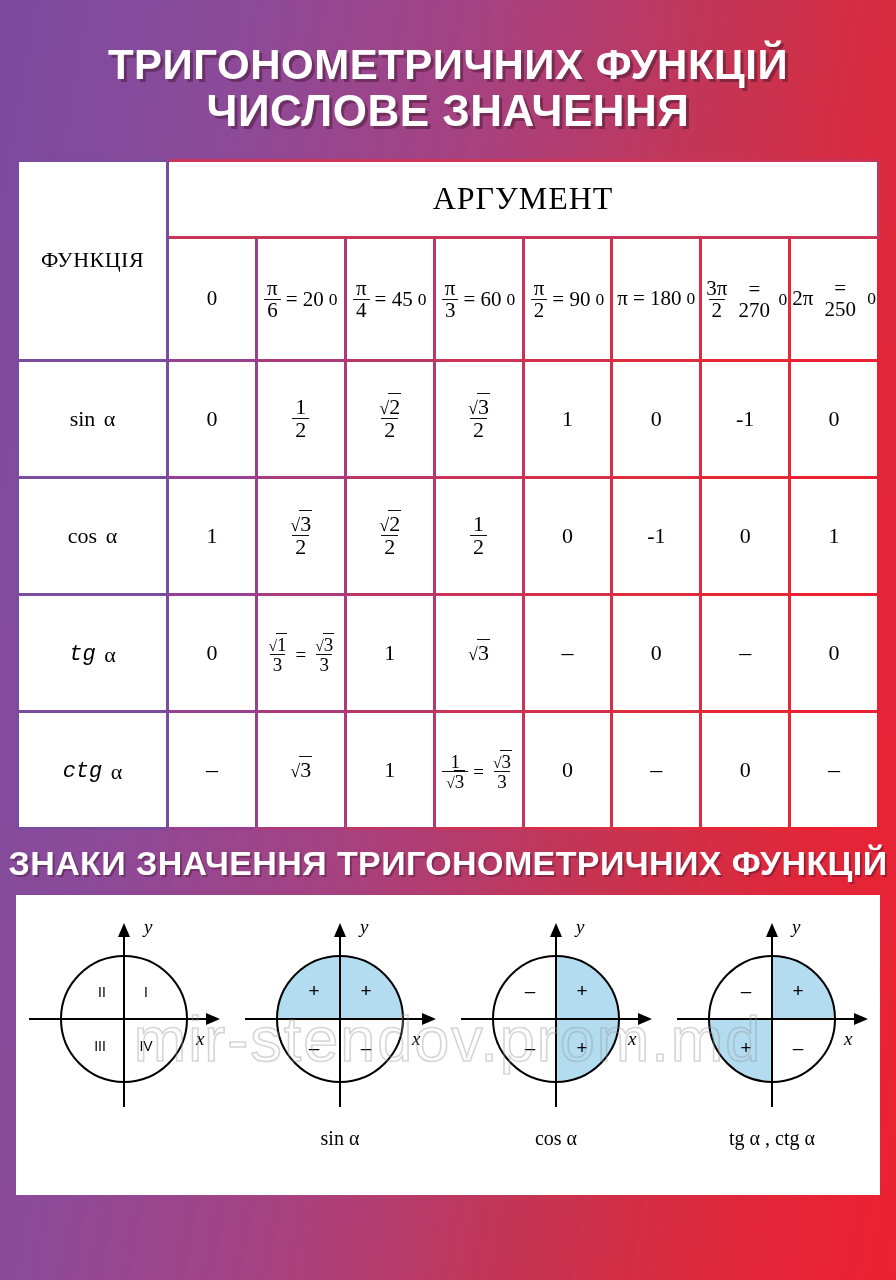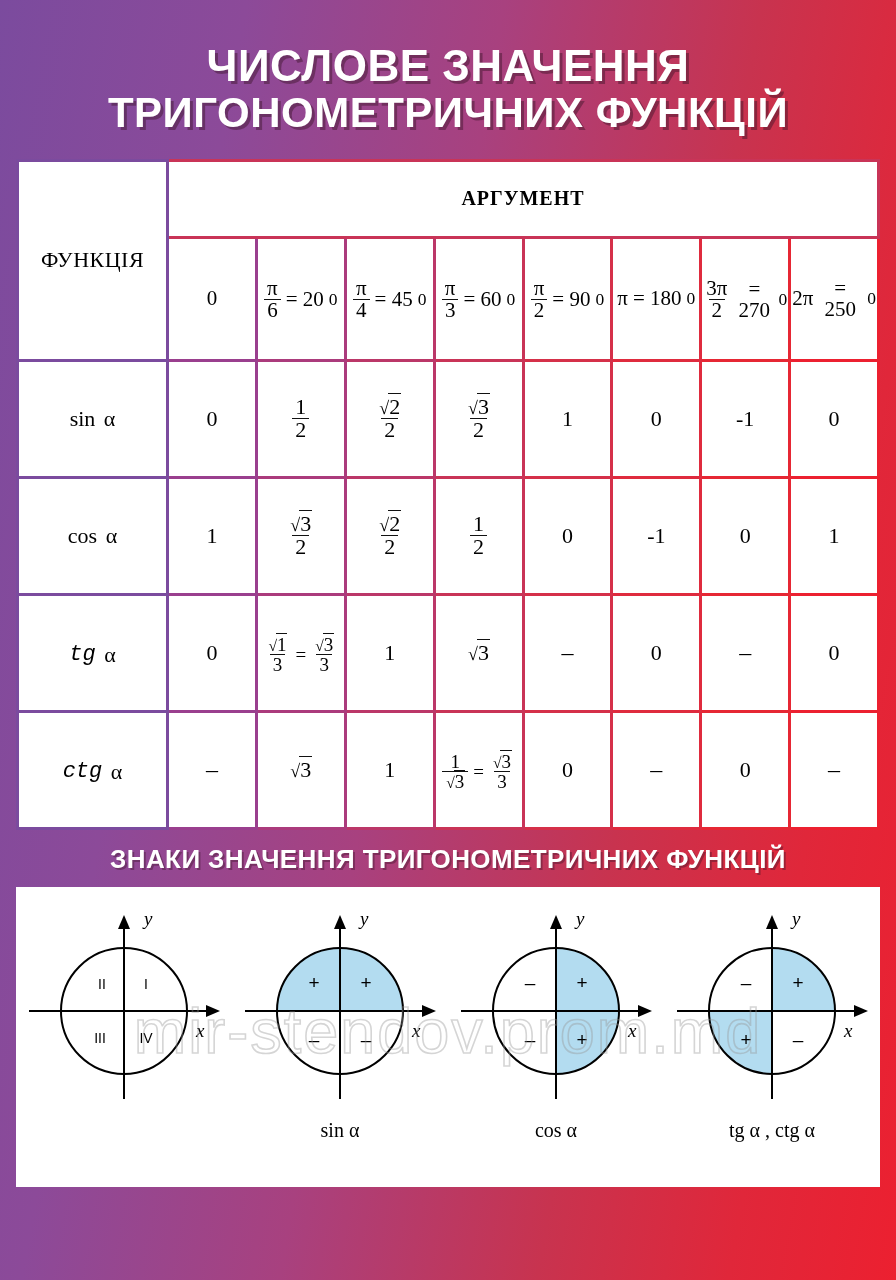--- a/index.html
+++ b/index.html
@@ -187,8 +187,8 @@
 <body>
 
 <div class="title-block">
+  <div class="title-line second">ТРИГОНОМЕТРИЧНИХ ФУНКЦІЙ</div>
   <div class="title-line">ЧИСЛОВЕ ЗНАЧЕННЯ</div>
-  <div class="title-line second">ТРИГОНОМЕТРИЧНИХ ФУНКЦІЙ</div>
 </div>
 
 <div class="table-wrap">

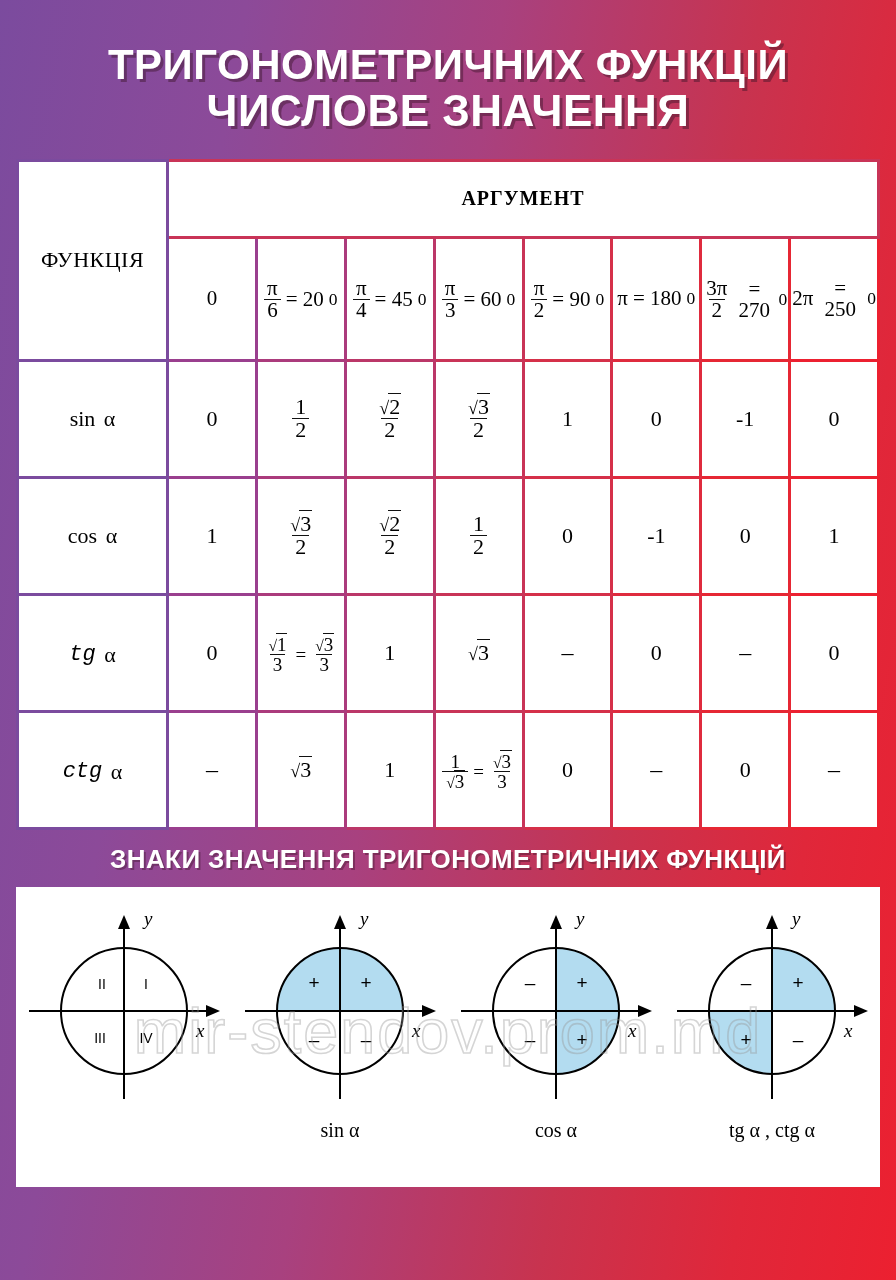--- a/index.html
+++ b/index.html
@@ -70,8 +70,8 @@
   .hdr-arg {
     color: #9b2d8f;
     font-family: "Liberation Sans", sans-serif;
-    font-weight: bold;
-    font-size: 20px;
+    font-weight: normal;
+    font-size: 32px;
     letter-spacing: 1px;
     height: 72px;
   }

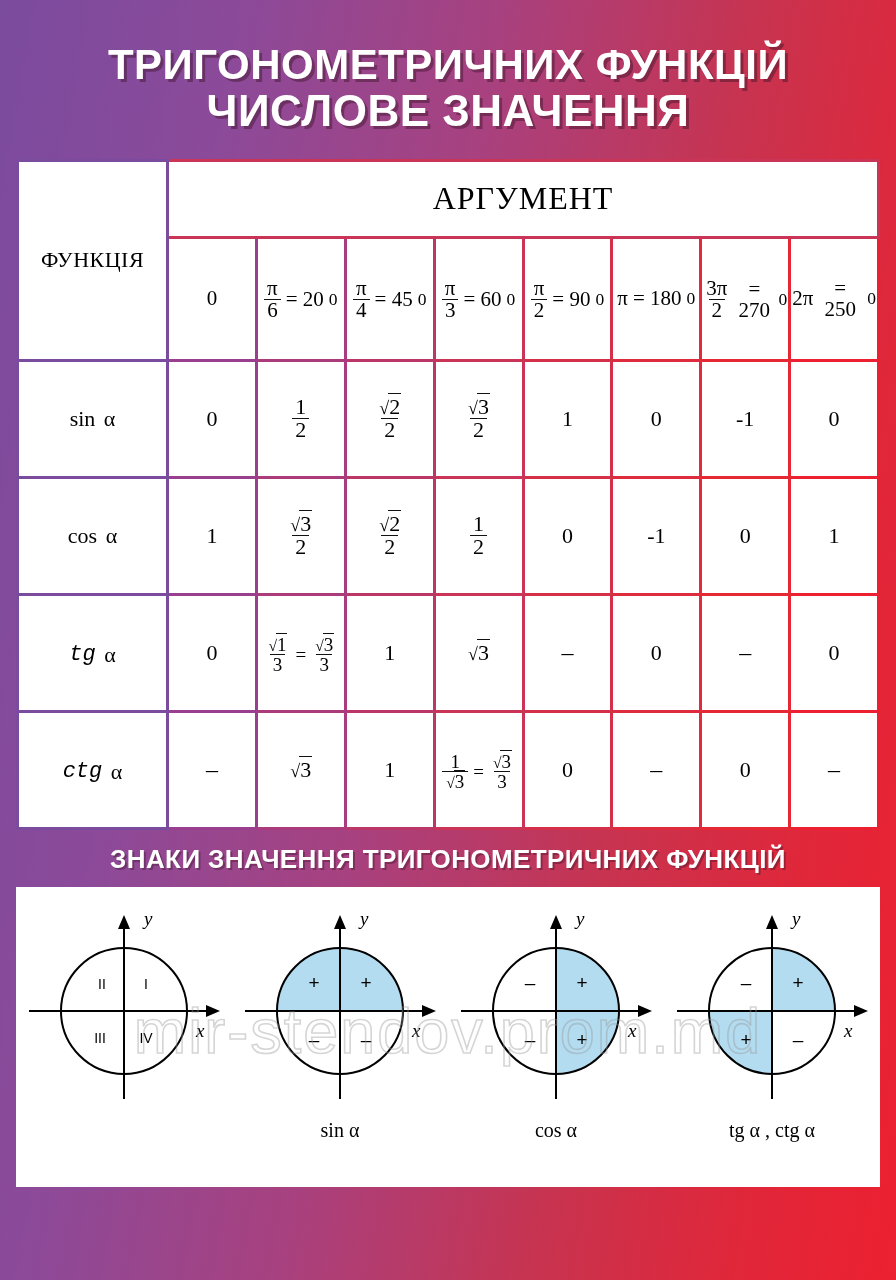--- a/index.html
+++ b/index.html
@@ -133,7 +133,7 @@
     text-align: center;
     color: #ffffff;
     font-weight: bold;
-    font-size: 26px;
+    font-size: 34px;
     letter-spacing: 0.4px;
     text-shadow: 2px 2px 0 rgba(60,20,40,0.40);
     white-space: nowrap;

